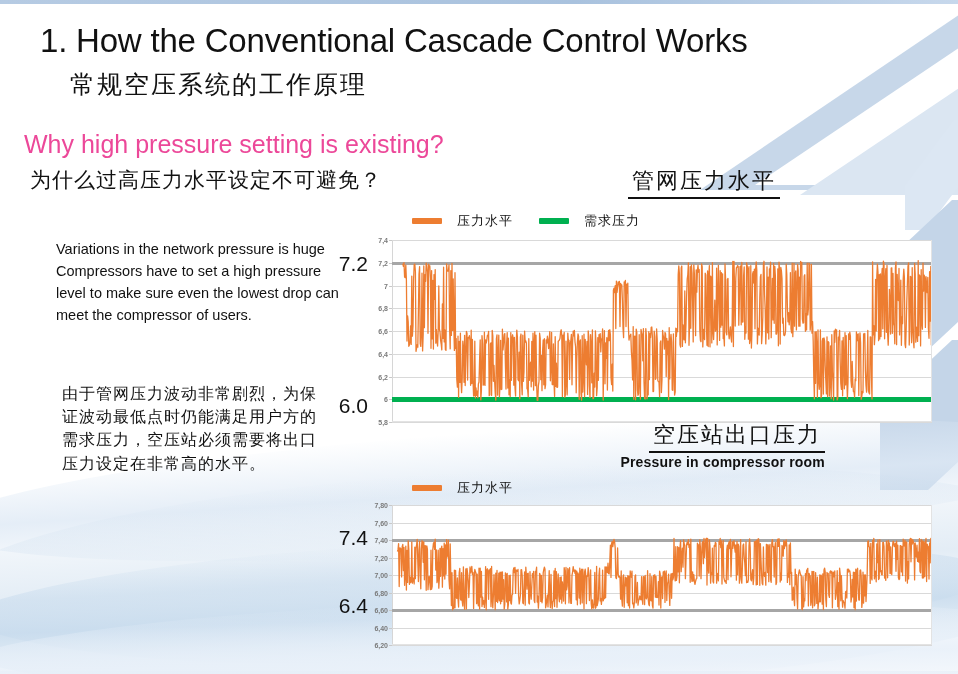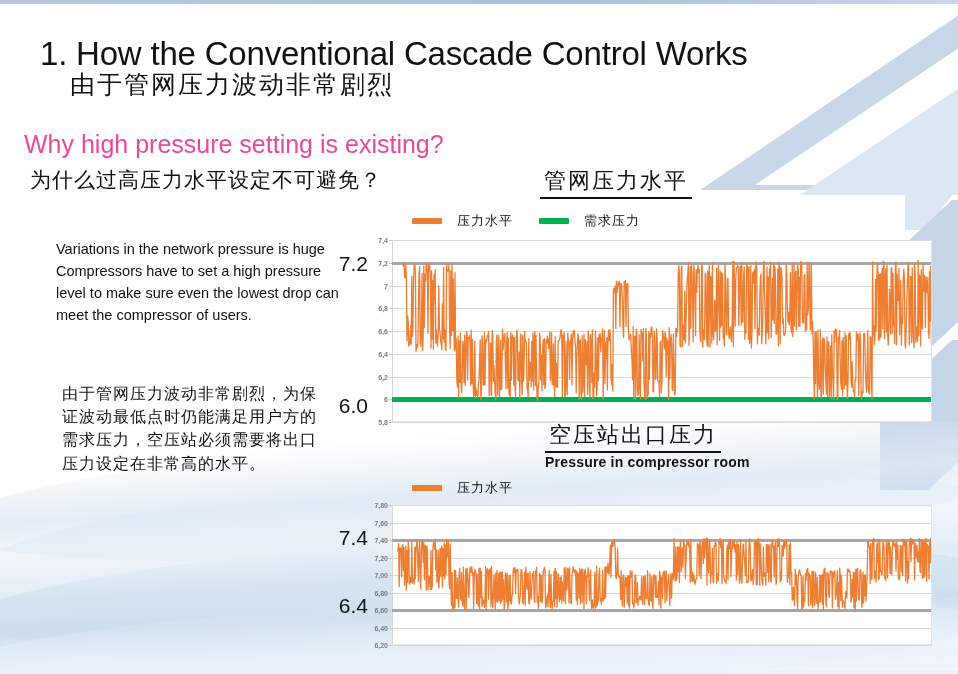--- a/index.html
+++ b/index.html
@@ -52,7 +52,7 @@
 
   
   .title-en{position:absolute;left:40px;top:22px;font-size:33px;color:#111;
-    letter-spacing:-.2px;white-space:nowrap;font-weight:400;margin-top:13px;}
+    letter-spacing:-.2px;white-space:nowrap;font-weight:400;}
   .title-cn{position:absolute;left:70px;top:68px;font-size:25px;color:#111;
     font-family:"DejaVu Serif",serif;white-space:nowrap;letter-spacing:2px;}
 

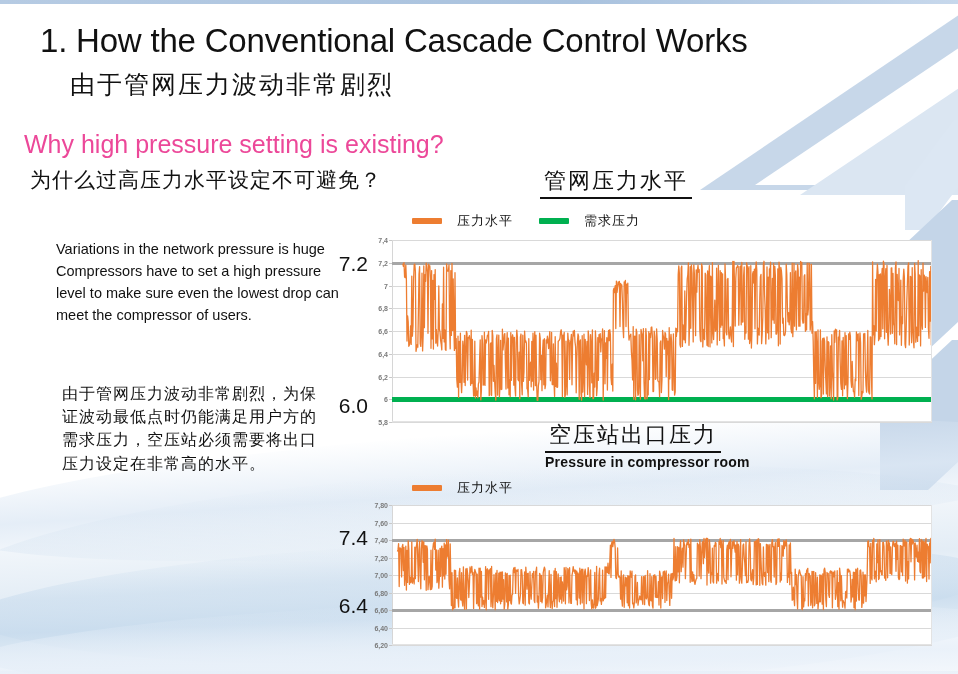--- a/index.html
+++ b/index.html
@@ -112,7 +112,7 @@
   <div class="deco wave w4"></div>
 
   <div class="title-en">1. How the Conventional Cascade Control Works</div>
-  <div class="title-cn">由于管网压力波动非常剧烈</div>
+  <div class="title-cn">常规空压系统的工作原理</div>
 
   <div class="sub-en">Why high pressure setting is existing?</div>
   <div class="sub-cn">为什么过高压力水平设定不可避免？</div>

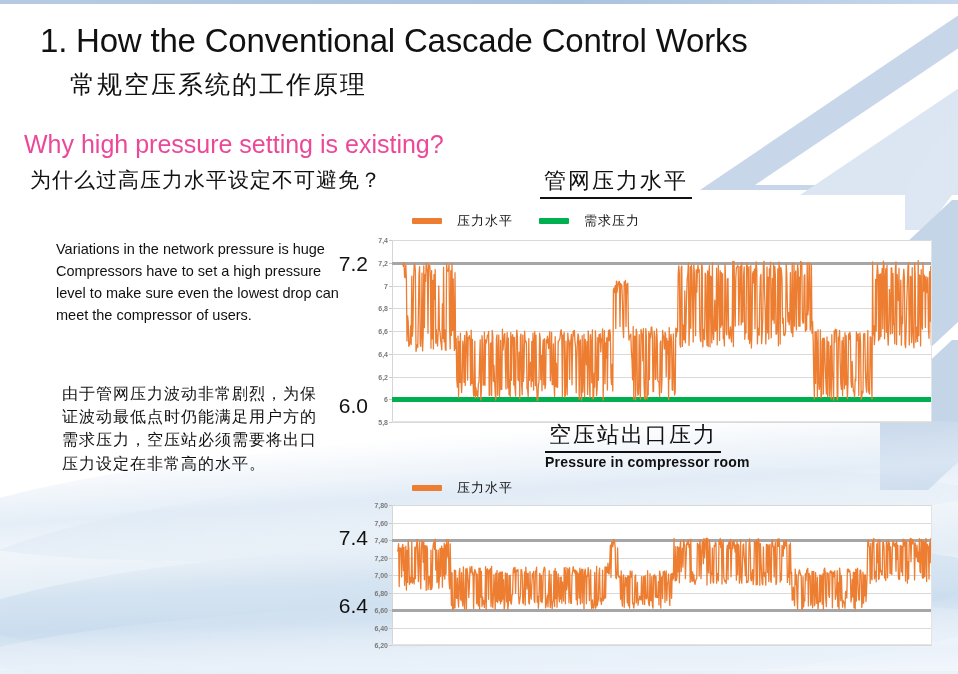--- a/index.html
+++ b/index.html
@@ -67,7 +67,7 @@
     line-height:1.45;color:#111;font-family:"DejaVu Serif",serif;letter-spacing:1px;}
 
   
-  .chart-title{position:absolute;text-align:left;}
+  .chart-title{position:absolute;text-align:right;}
   .chart-title .cn{font-family:"DejaVu Serif",serif;font-size:22px;color:#111;
     border-bottom:2px solid #111;display:inline-block;padding:0 4px 1px 4px;
     letter-spacing:2px;}

